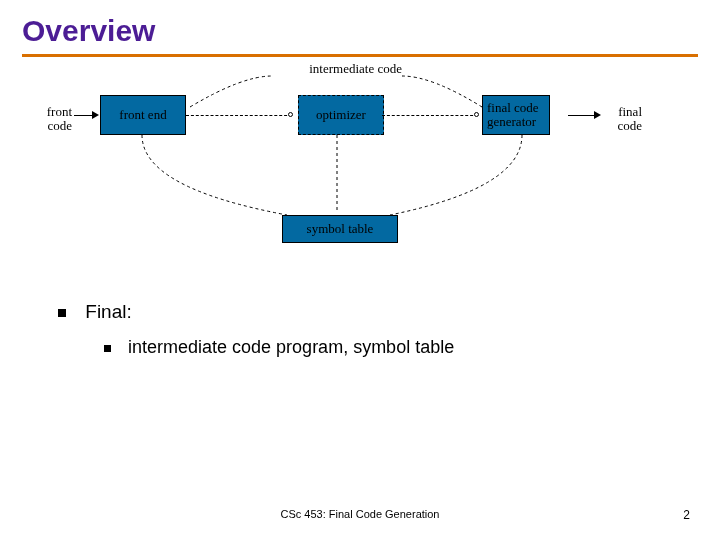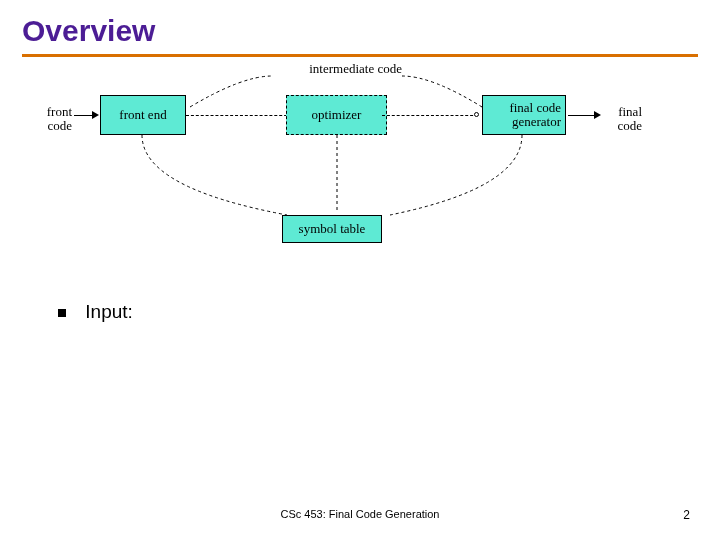--- a/index.html
+++ b/index.html
@@ -36,8 +36,8 @@
     display: flex;
     align-items: center;
     justify-content: center;
-    text-align: right;
-    background: #5eead4;
+    text-align: left;
+    background: #0369a1;
     line-height: 1.1;
     padding: 2px 4px;
   }

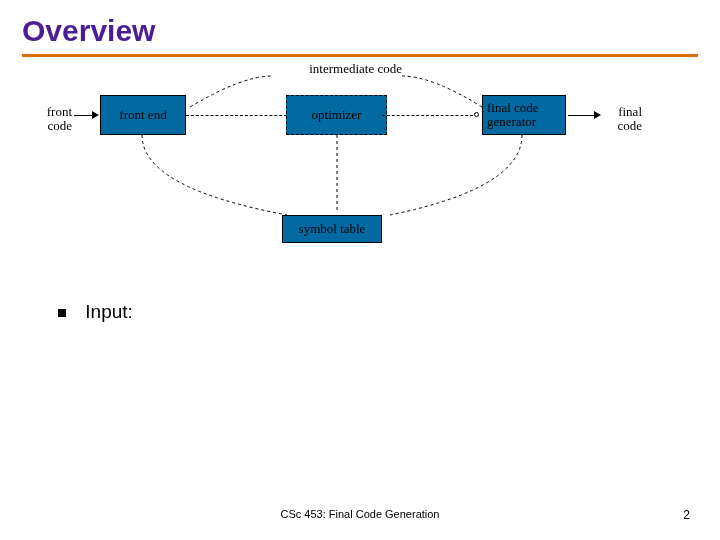--- a/index.html
+++ b/index.html
@@ -131,7 +131,7 @@
   <div class="dash-line" style="left:164px; top:50px; width:106px;"></div>
   <div class="open-arrow" style="left:266px; top:47px;"></div>
 
-  <div class="dbox dashed" style="left:264px; top:30px; width:101px; height:40px;">optimizer</div>
+  <div class="dbox dashed" style="left:276px; top:30px; width:86px; height:40px;">optimizer</div>
 
   <div class="dash-line" style="left:360px; top:50px; width:96px;"></div>
   <div class="open-arrow" style="left:452px; top:47px;"></div>

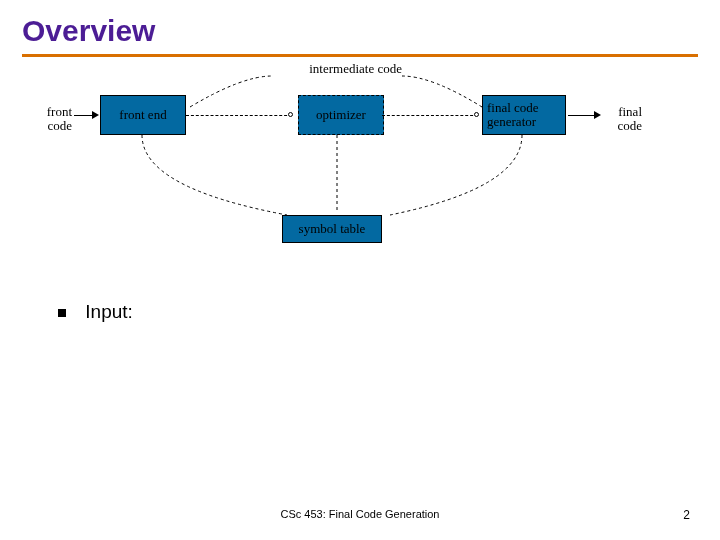--- a/index.html
+++ b/index.html
@@ -136,7 +136,7 @@
   <div class="dash-line" style="left:360px; top:50px; width:96px;"></div>
   <div class="open-arrow" style="left:452px; top:47px;"></div>
 
-  <div class="dbox" style="left:460px; top:30px; width:84px; height:40px;">final code
+  <div class="dbox" style="left:460px; top:30px; width:68px; height:40px;">final code
 generator</div>
 
   <div class="solid-line" style="left:546px; top:50px; width:28px;"></div>

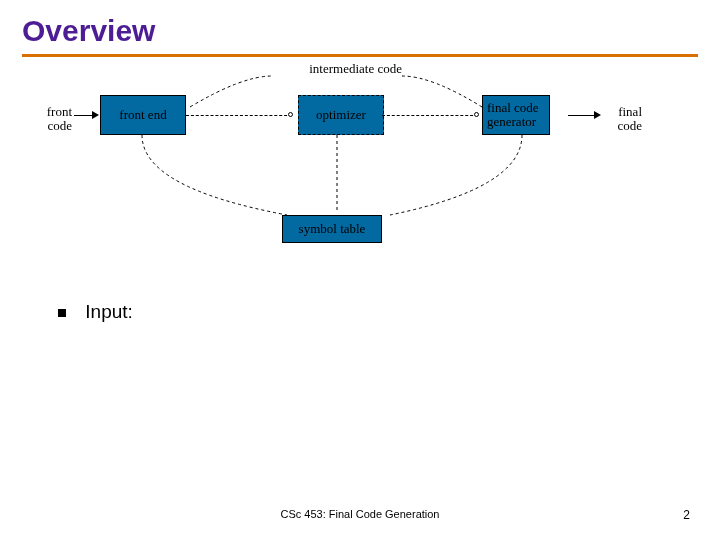--- a/index.html
+++ b/index.html
@@ -151,7 +151,7 @@
     <path d="M 220 5 Q 250 5 300 36" stroke="#000" stroke-dasharray="3,3" fill="none"></path>
   </svg>
 
-  <div class="dbox" style="left:260px; top:150px; width:100px; height:28px;">symbol table</div>
+  <div class="dbox" style="left:260px; top:150px; width:116px; height:28px;">symbol table</div>
 
   <svg style="position:absolute; left:100px; top:68px; width:420px; height:92px;">
     <path d="M 20 2 Q 20 55 165 82" stroke="#000" stroke-dasharray="3,3" fill="none"></path>

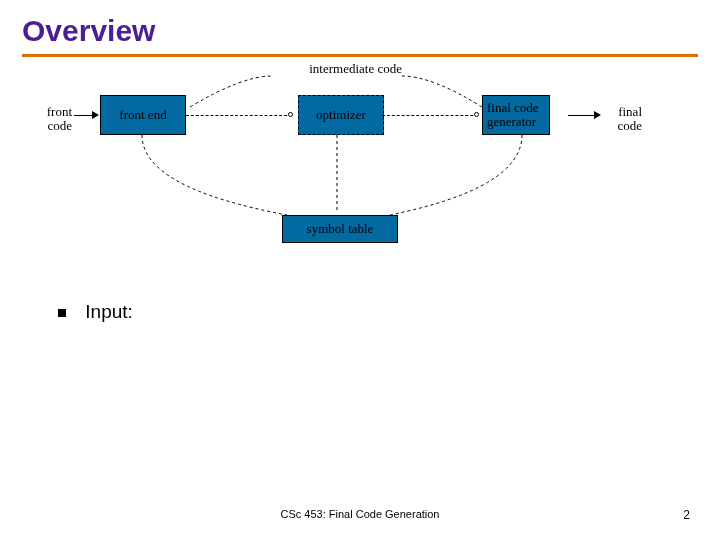--- a/index.html
+++ b/index.html
@@ -163,7 +163,7 @@
 <div class="content">
   <ul class="outer">
     <li>
-      <span>Input:</span>
+      <span>Final:</span>
     </li>
   </ul>
 </div>

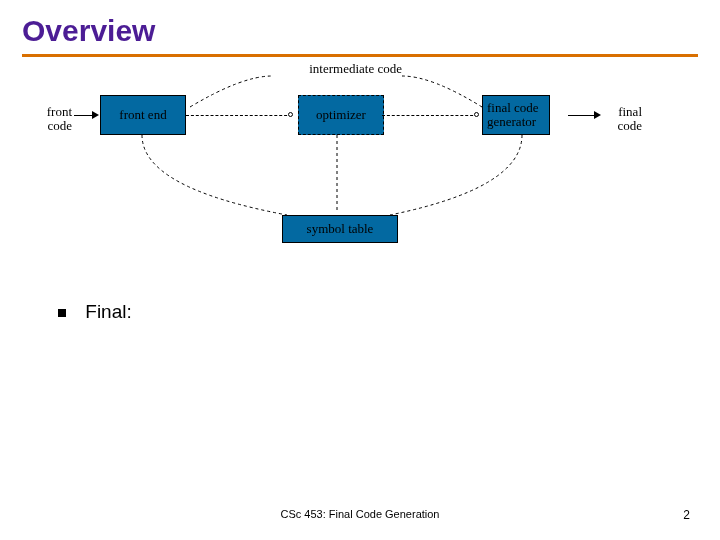--- a/index.html
+++ b/index.html
@@ -164,6 +164,11 @@
   <ul class="outer">
     <li>
       <span>Final:</span>
+      <ul class="inner">
+        <li>
+          <span>intermediate code program, symbol table</span>
+        </li>
+      </ul>
     </li>
   </ul>
 </div>

